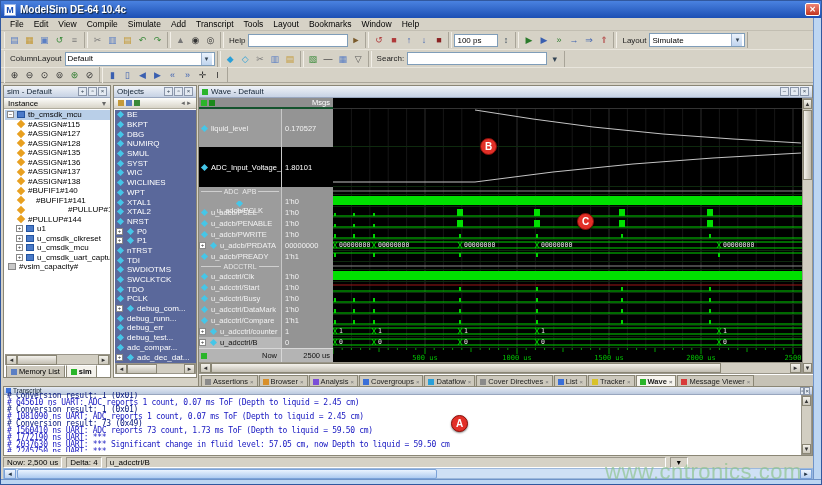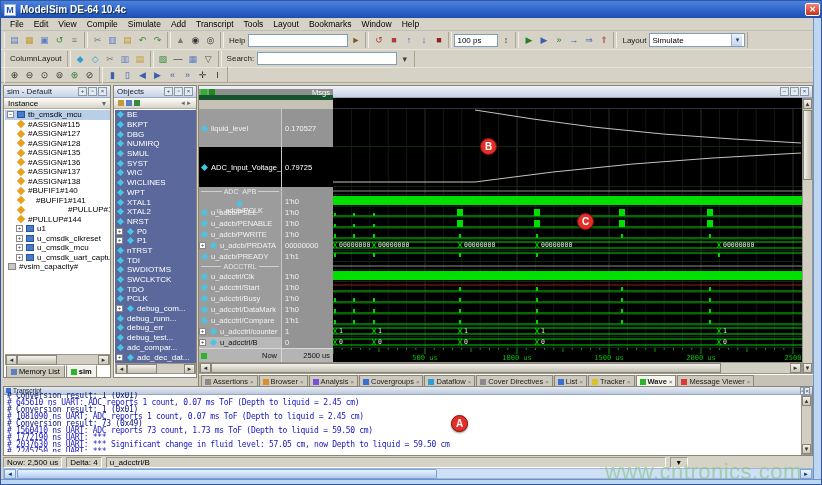--- a/index.html
+++ b/index.html
@@ -175,6 +175,10 @@
   <div class="abs tbar tb2" id="tb2">
       <div class="tgrp">
         <div class="tlabel">ColumnLayout</div>
+        <div class="combo" style="width: 150px;">
+          <div style="display: inline;">Default</div>
+          <div class="arr">▾</div>
+        </div>
       </div>
       <div class="tgrp">
         <div class="chip" style="color: rgb(42, 159, 216);">◆</div>

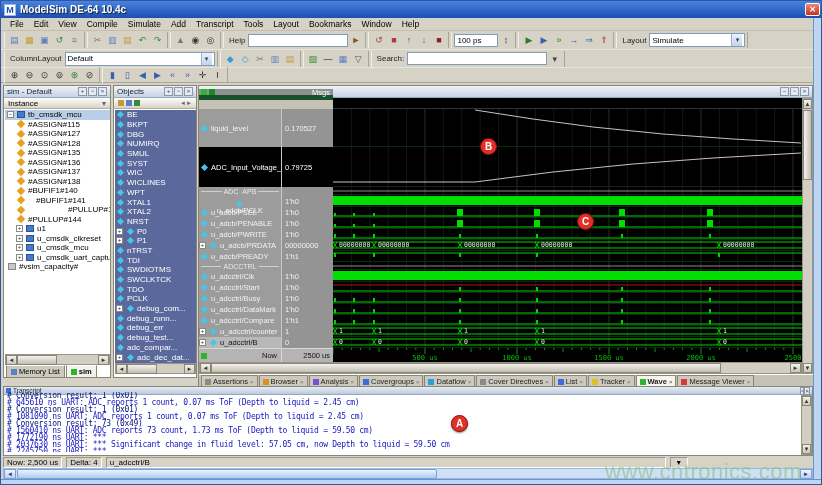--- a/index.html
+++ b/index.html
@@ -468,7 +468,7 @@
         </span>
     </div>
 
-    <div class="abs whead" style="left:0;top:3px;width:134px;height:11px;border-bottom:5px solid #14532d">
+    <div class="abs whead" style="left:0;top:12px;width:134px;height:11px;border-bottom:2px solid #14532d">
       <span class="mini" style="background:#2ab52a;margin:0 2px"></span>
       <span class="mini" style="background:#1a8a1a"></span>
       <span style="margin-left:auto;padding-right:3px">Msgs</span>

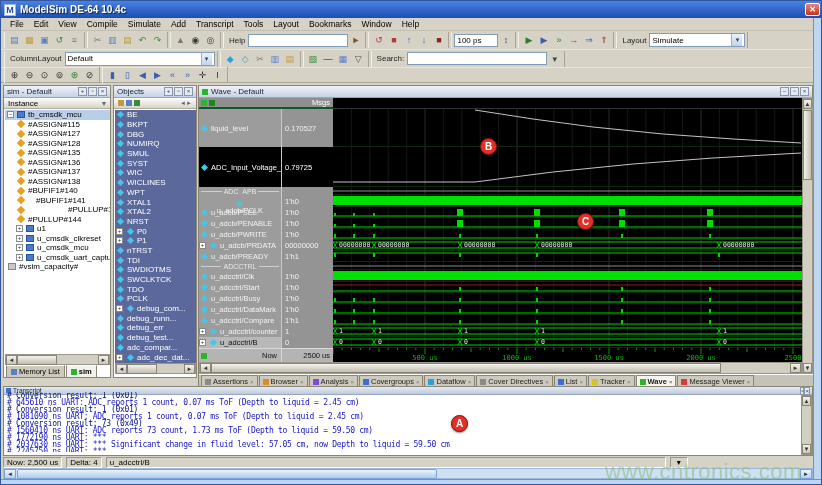--- a/index.html
+++ b/index.html
@@ -555,7 +555,7 @@
           <div>0.170527</div>
         </div>
         <div class="wrow seltd" style="top: 38px; height: 40px; padding-left: 3px;">
-          <div>0.79725</div>
+          <div>1.80101</div>
         </div>
         <div class="wrow" style="top: 78px; height: 8px; padding-left: 3px;"></div>
         <div class="wrow" style="top: 86px; height: 12px; padding-left: 3px;">

